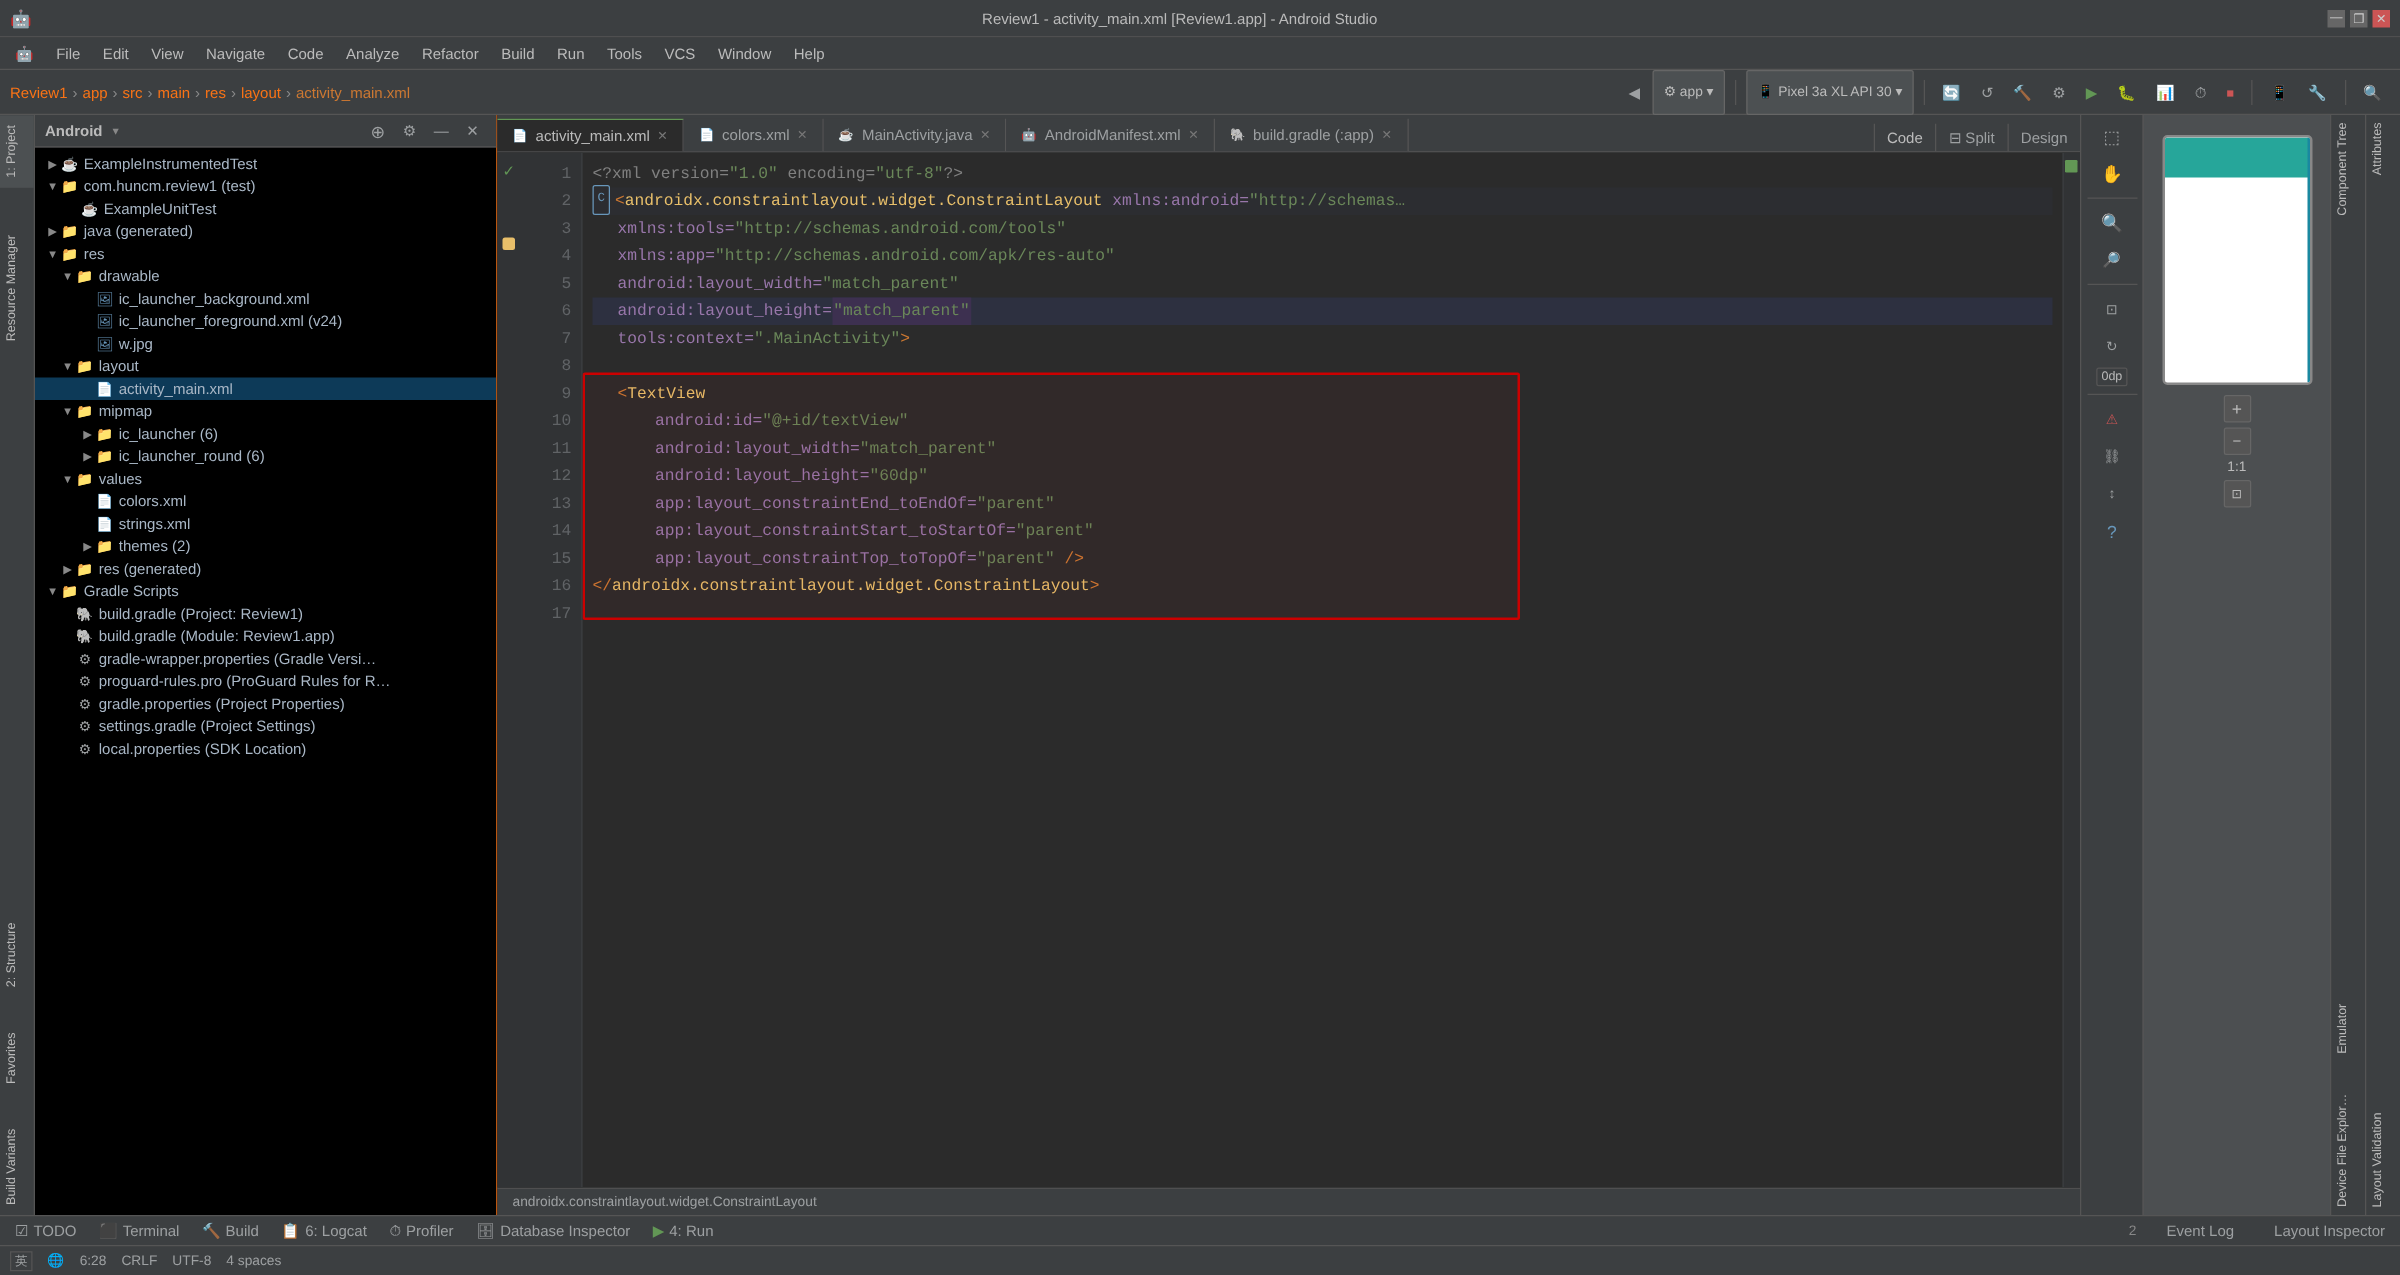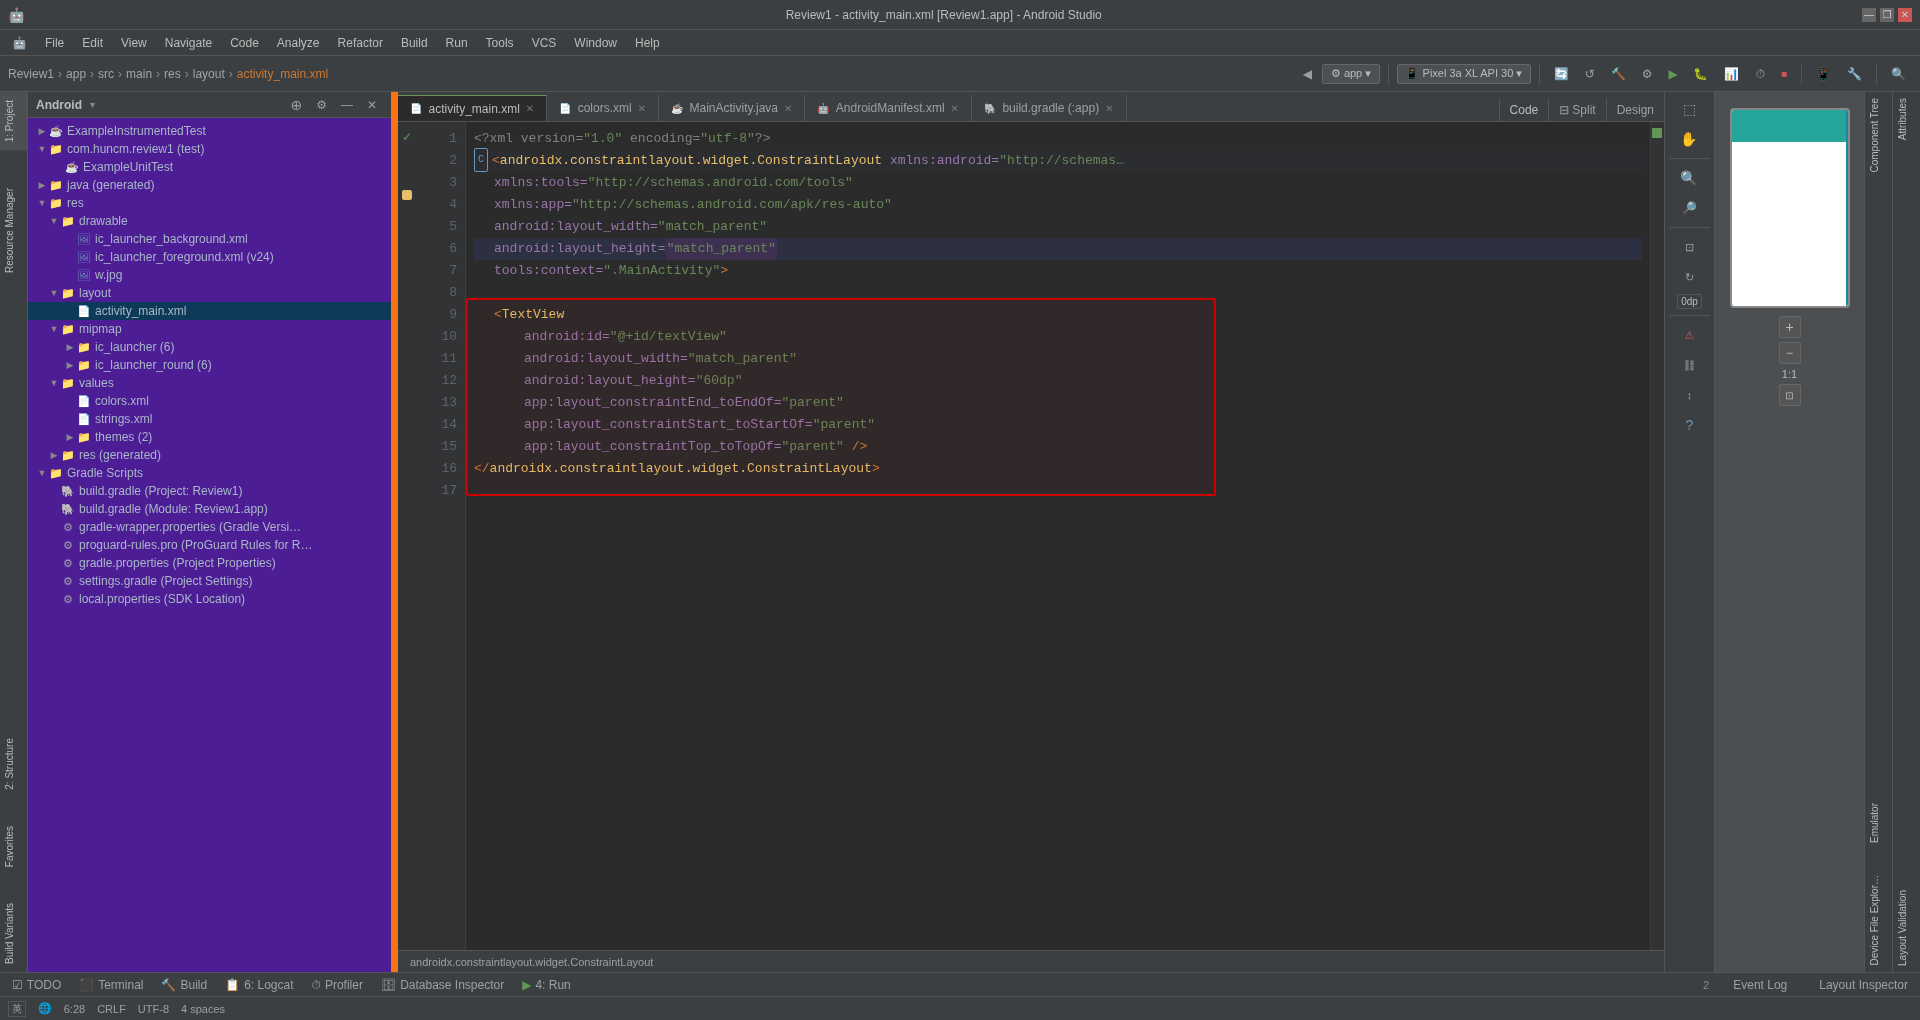--- a/index.html
+++ b/index.html
@@ -22,7 +22,7 @@
     .toolbar-separator { width: 1px; height: 20px; background: #555; margin: 0 4px; }
     .toolbar-dropdown { height: 20px; background: #4c5052; border: 1px solid #666; color: #bbb; padding: 0 8px; font-size: 11px; border-radius: 2px; display: flex; align-items: center; gap: 4px; cursor: pointer; }
     .breadcrumb { display: flex; align-items: center; gap: 4px; font-size: 12px; }
-    .breadcrumb-item { color: #a3a3a3; cursor: pointer; }
+    .breadcrumb-item { color: #f97316; cursor: pointer; }
     .breadcrumb-sep { color: #888; }
 
     

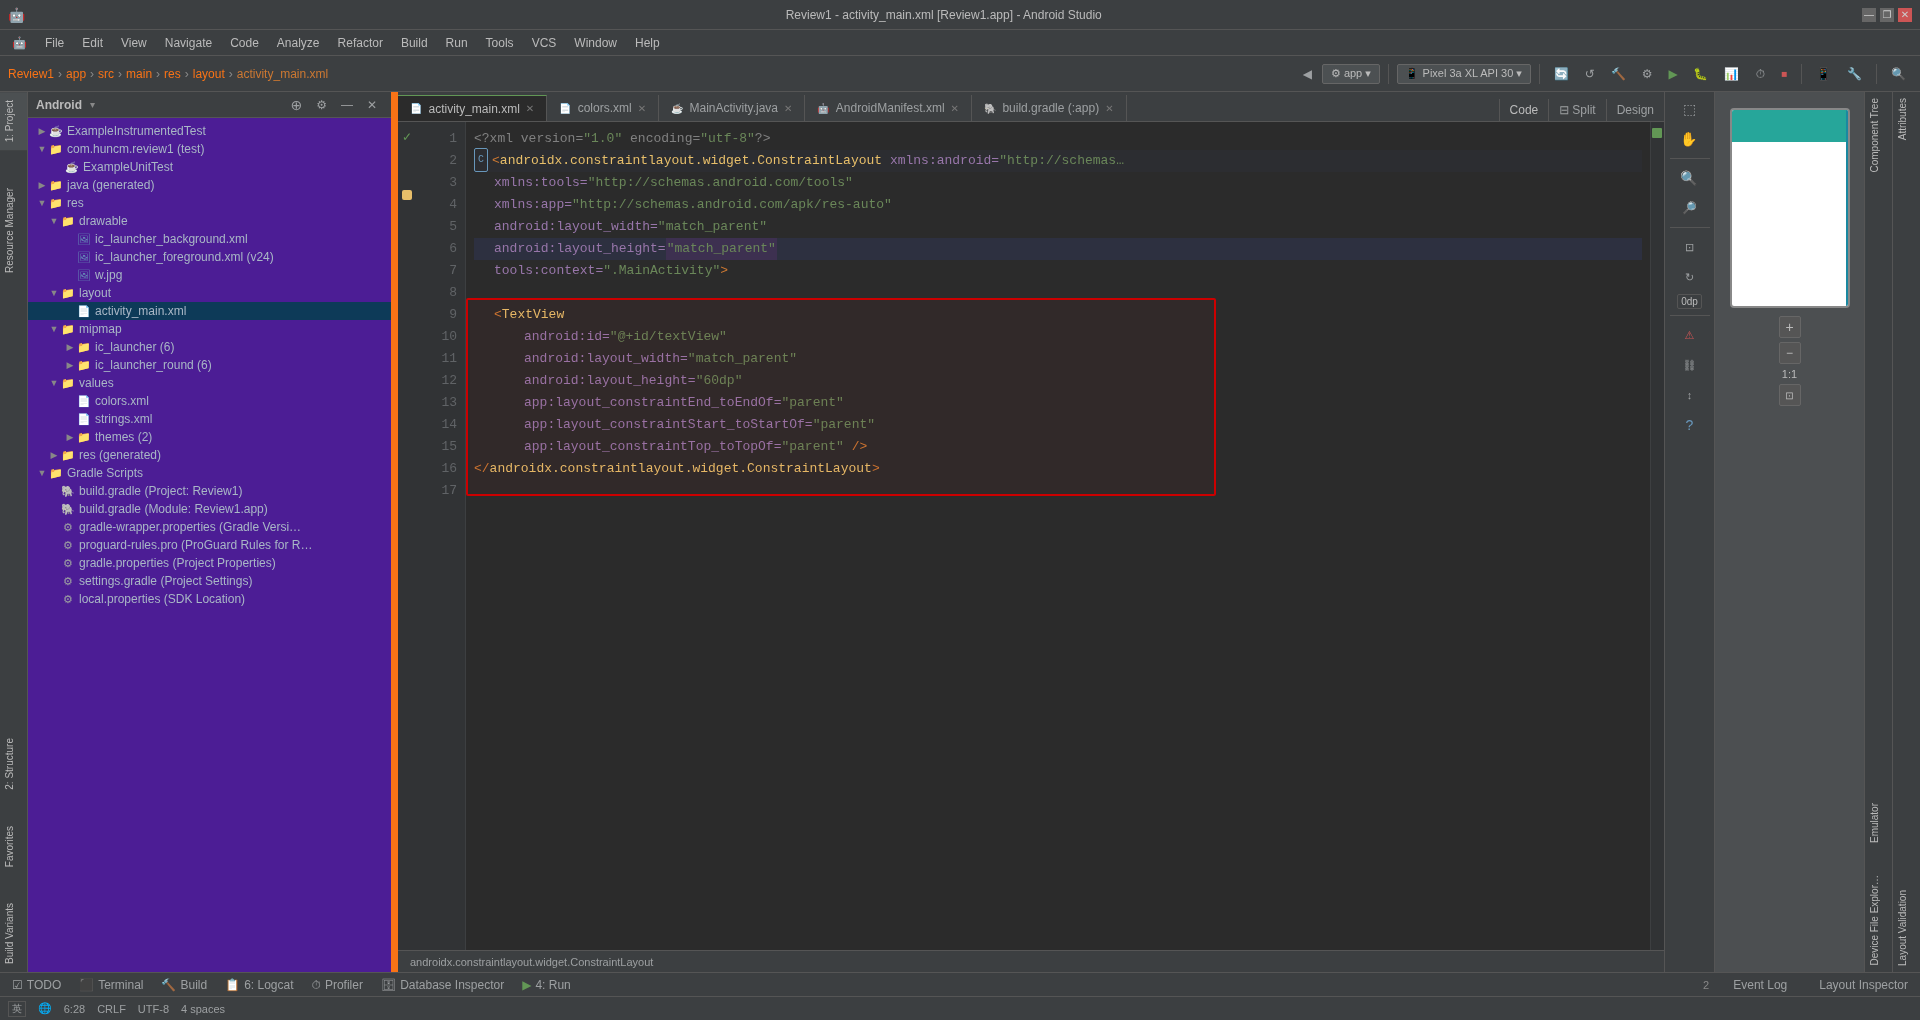--- a/index.html
+++ b/index.html
@@ -20,7 +20,7 @@
     .toolbar { height: 36px; background: #3c3f41; display: flex; align-items: center; padding: 0 8px; border-bottom: 1px solid #555; gap: 4px; }
     .toolbar-btn { height: 26px; padding: 0 6px; background: transparent; border: none; color: #9da0a2; cursor: pointer; display: flex; align-items: center; font-size: 12px; border-radius: 2px; }
     .toolbar-separator { width: 1px; height: 20px; background: #555; margin: 0 4px; }
-    .toolbar-dropdown { height: 20px; background: #4c5052; border: 1px solid #666; color: #bbb; padding: 0 8px; font-size: 11px; border-radius: 2px; display: flex; align-items: center; gap: 4px; cursor: pointer; }
+    .toolbar-dropdown { height: 36px; background: #4c5052; border: 1px solid #666; color: #bbb; padding: 0 8px; font-size: 11px; border-radius: 2px; display: flex; align-items: center; gap: 4px; cursor: pointer; }
     .breadcrumb { display: flex; align-items: center; gap: 4px; font-size: 12px; }
     .breadcrumb-item { color: #f97316; cursor: pointer; }
     .breadcrumb-sep { color: #888; }

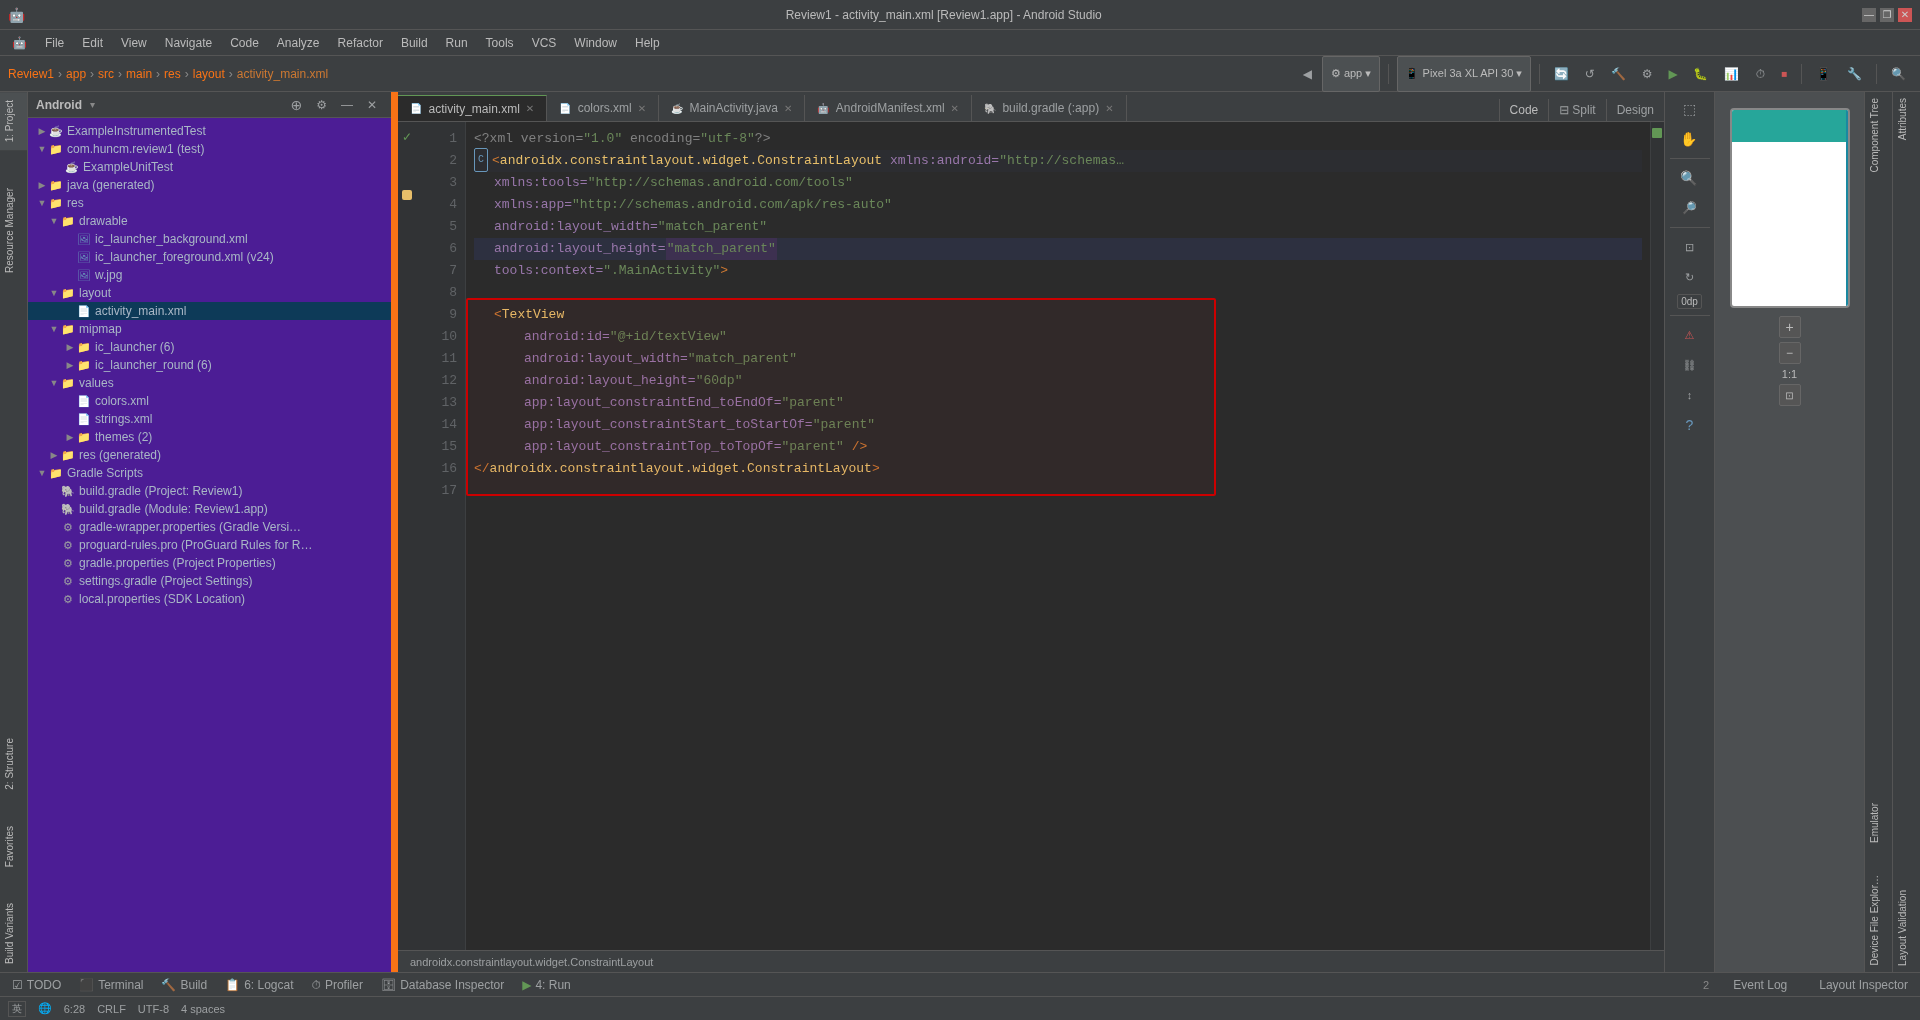--- a/index.html
+++ b/index.html
@@ -29,7 +29,7 @@
     .main-layout { display: flex; height: calc(1020px - 30px - 26px - 36px - 24px - 24px); }
 
     
-    .project-panel { width: 370px; background: #4c1d95; border-right: 7px solid #f97316; display: flex; flex-direction: column; }
+    .project-panel { width: 370px; background: #000000; border-right: 1px solid #f97316; display: flex; flex-direction: column; }
     .panel-header { height: 26px; background: #3c3f41; display: flex; align-items: center; padding: 0 8px; border-bottom: 1px solid #555; gap: 4px; }
     .panel-title { color: #bbb; font-size: 12px; font-weight: bold; }
     .panel-header-right { margin-left: auto; display: flex; gap: 2px; }

